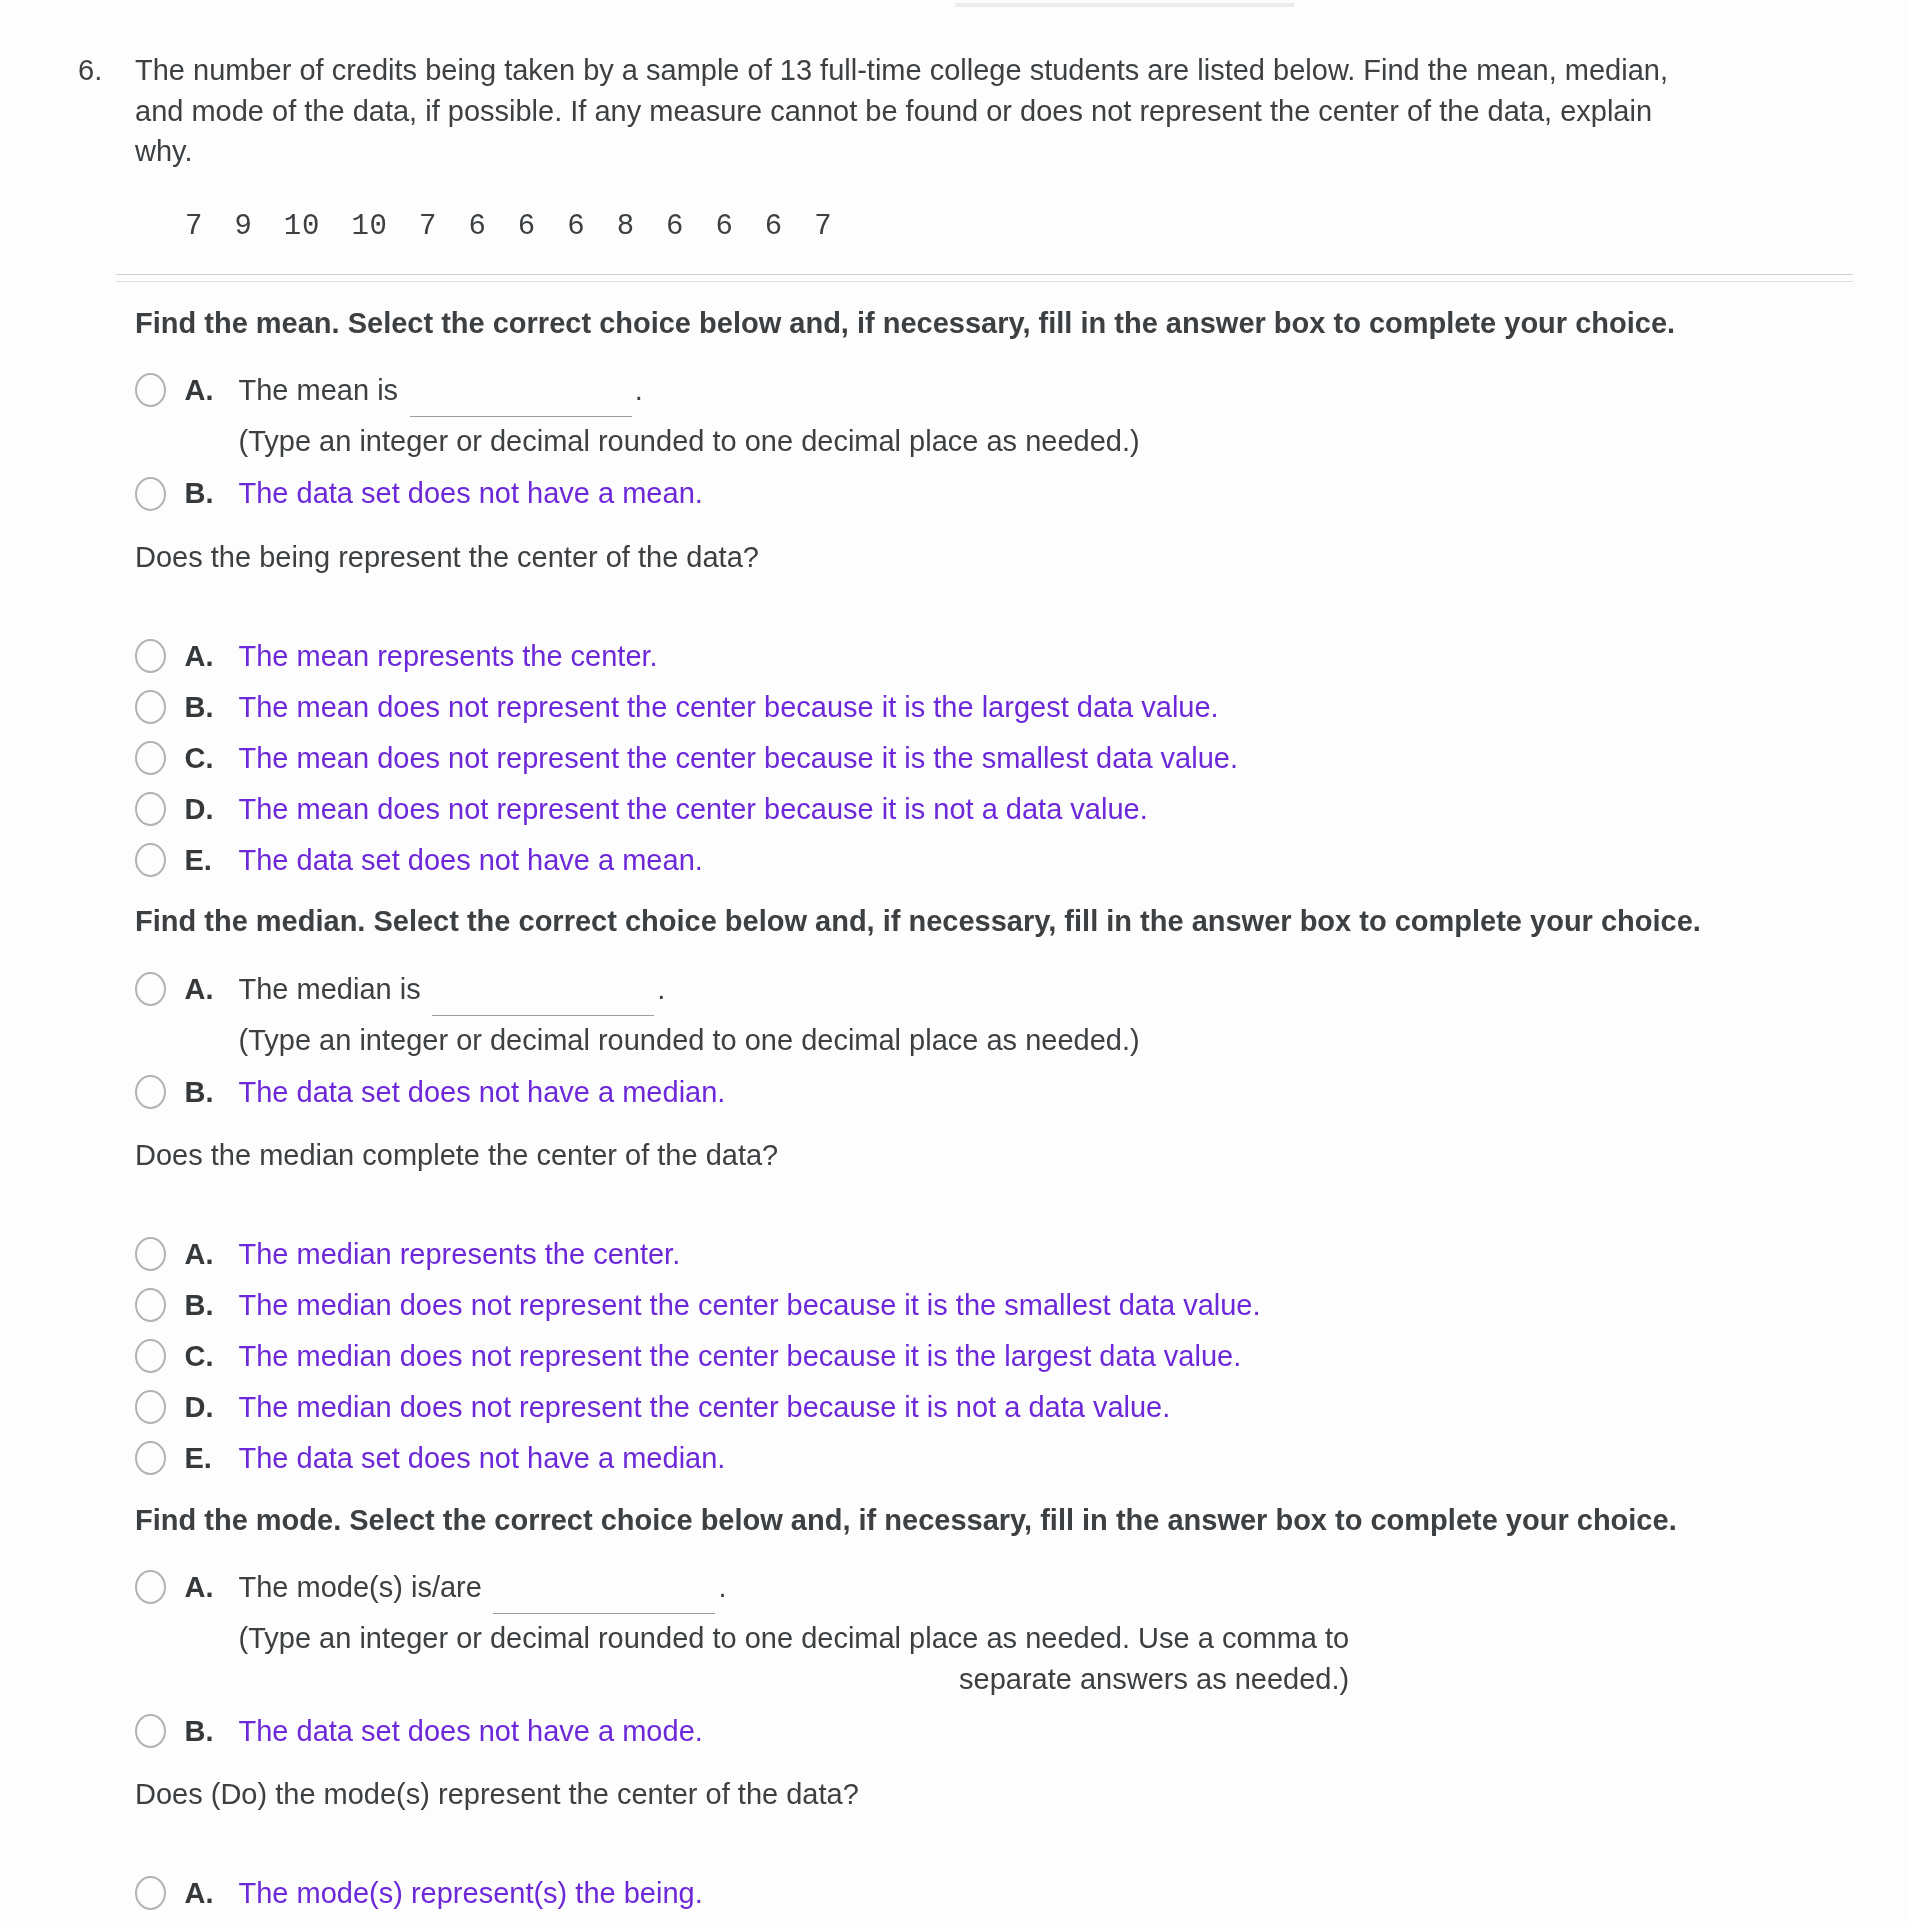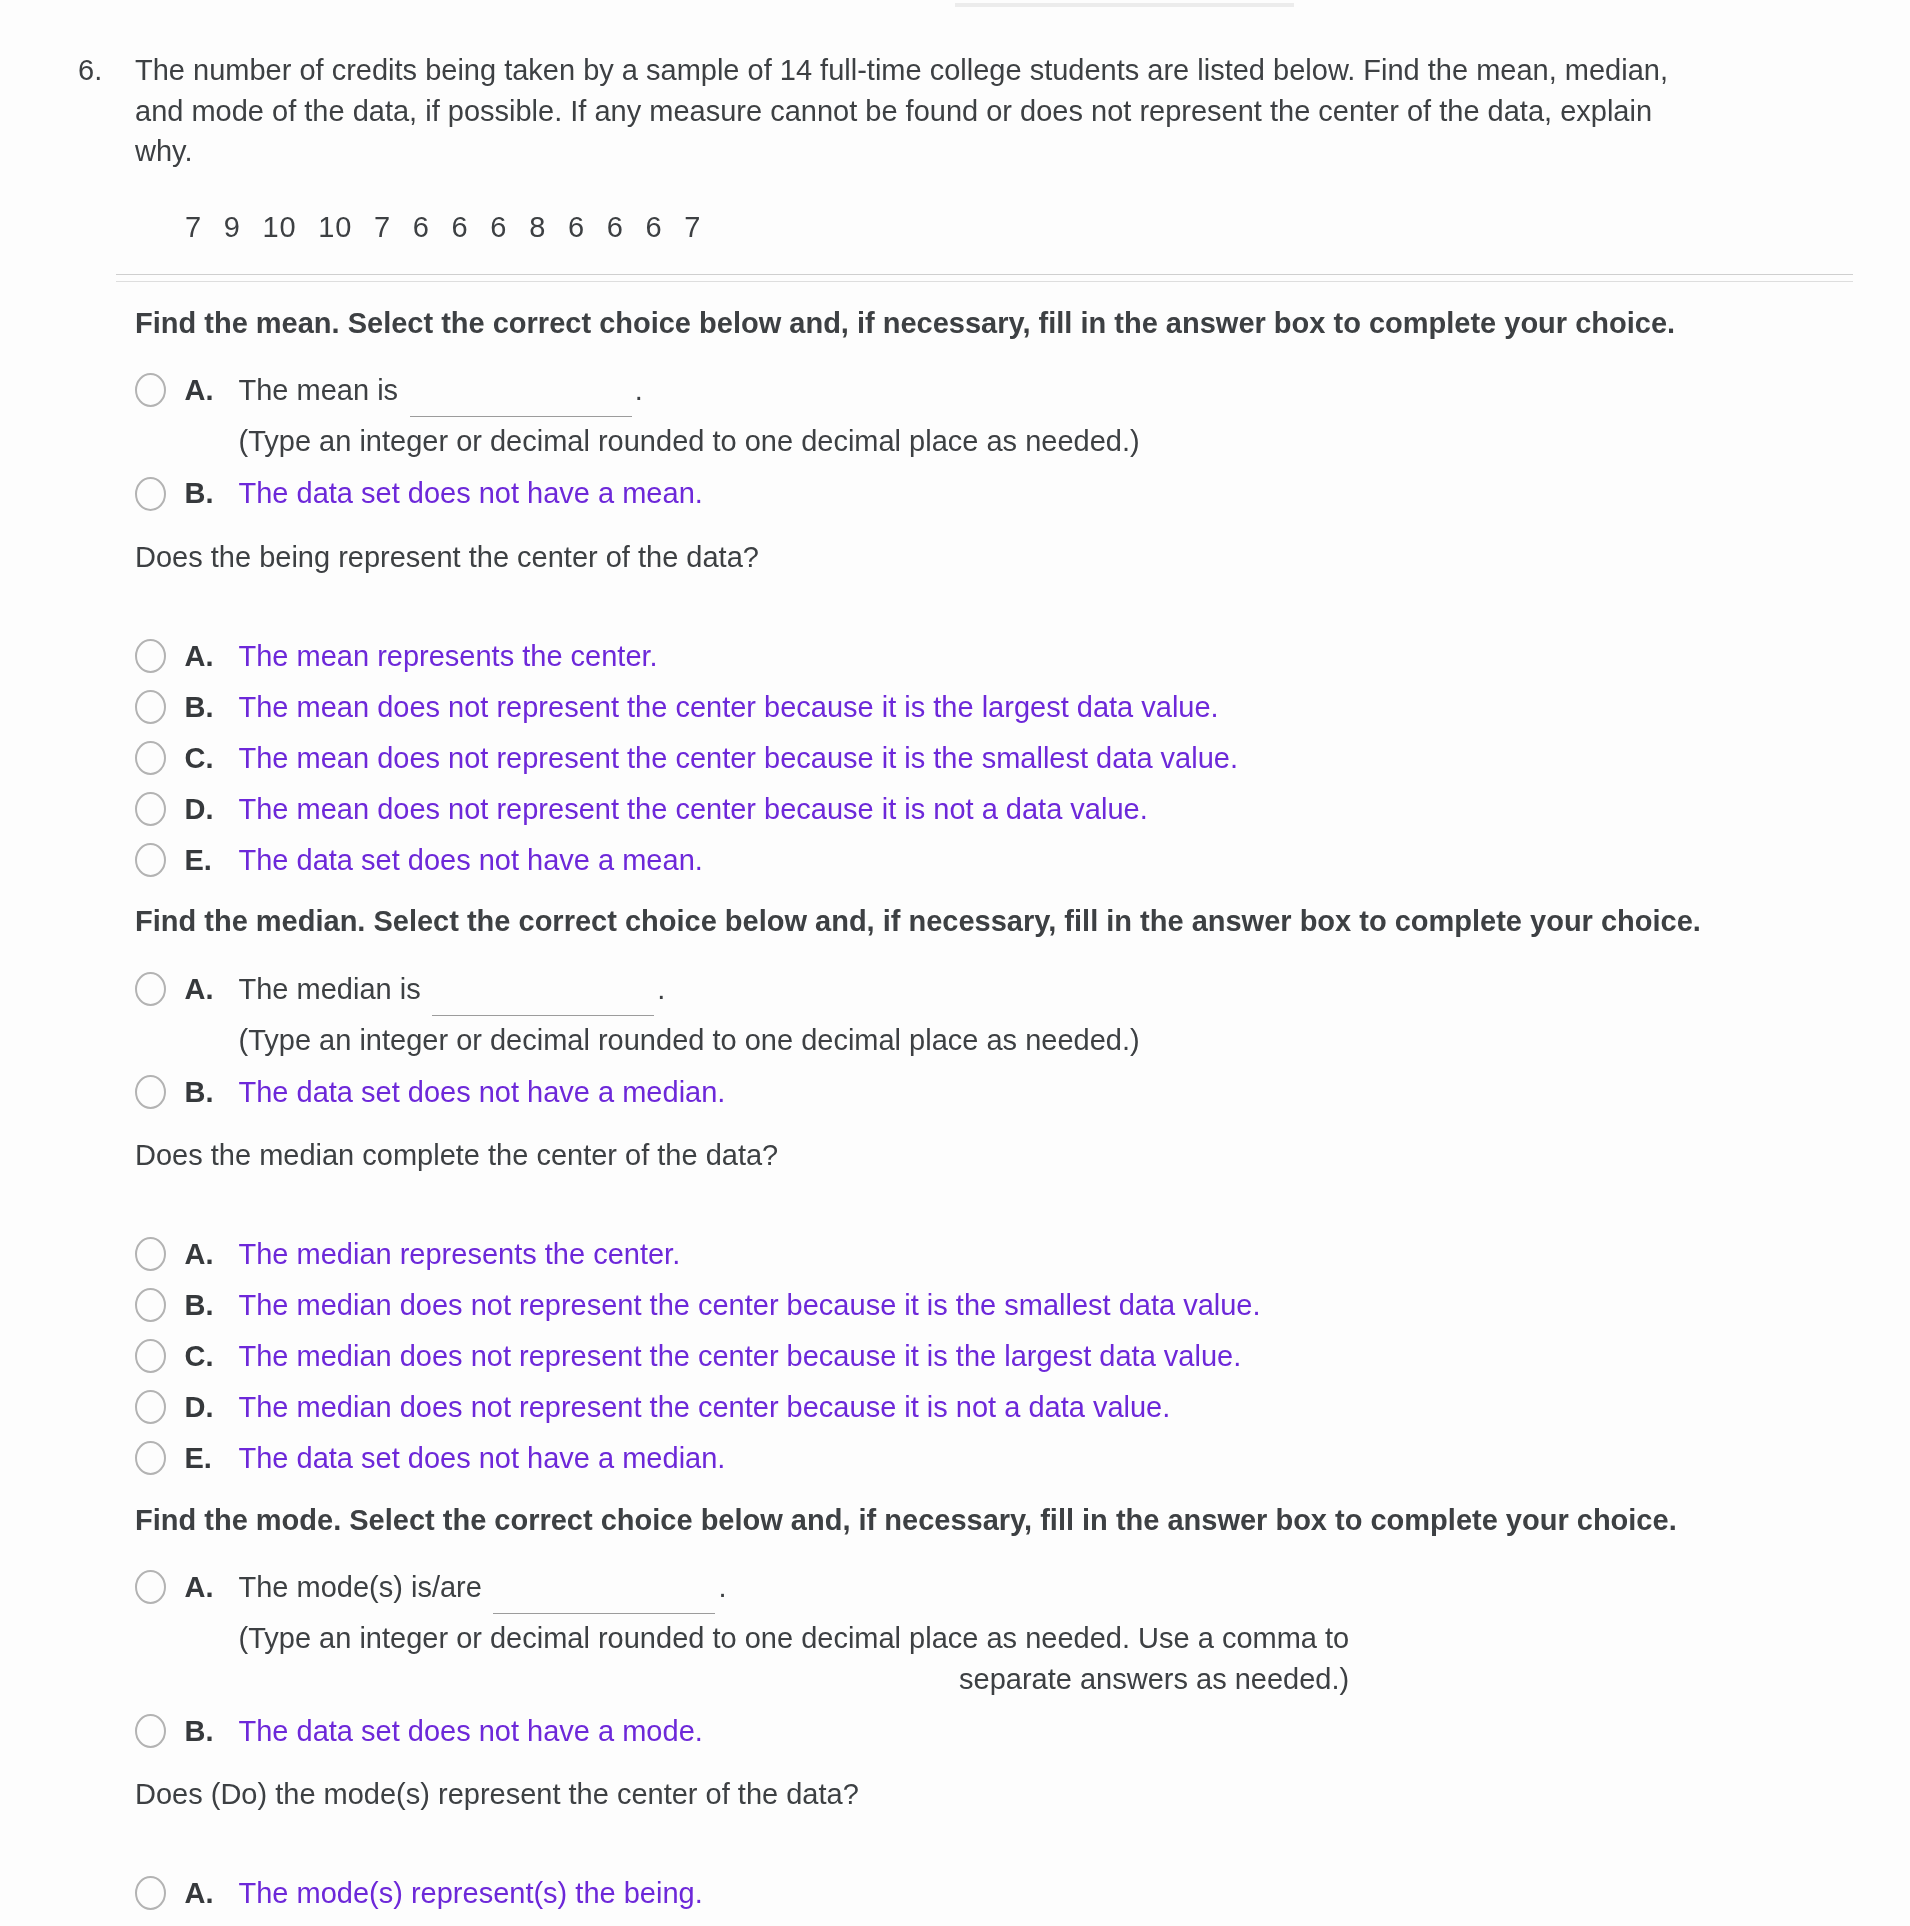--- a/index.html
+++ b/index.html
@@ -90,7 +90,7 @@
 
   <div class="question">
     <div class="qnum">6.</div>
-    <div class="question-text">The number of credits being taken by a sample of 14 full-time college students are listed below. Find the mean, median,
+    <div class="question-text">The number of credits being taken by a sample of 13 full-time college students are listed below. Find the mean, median,
 and mode of the data, if possible. If any measure cannot be found or does not represent the center of the data, explain
 why.</div>
   </div>

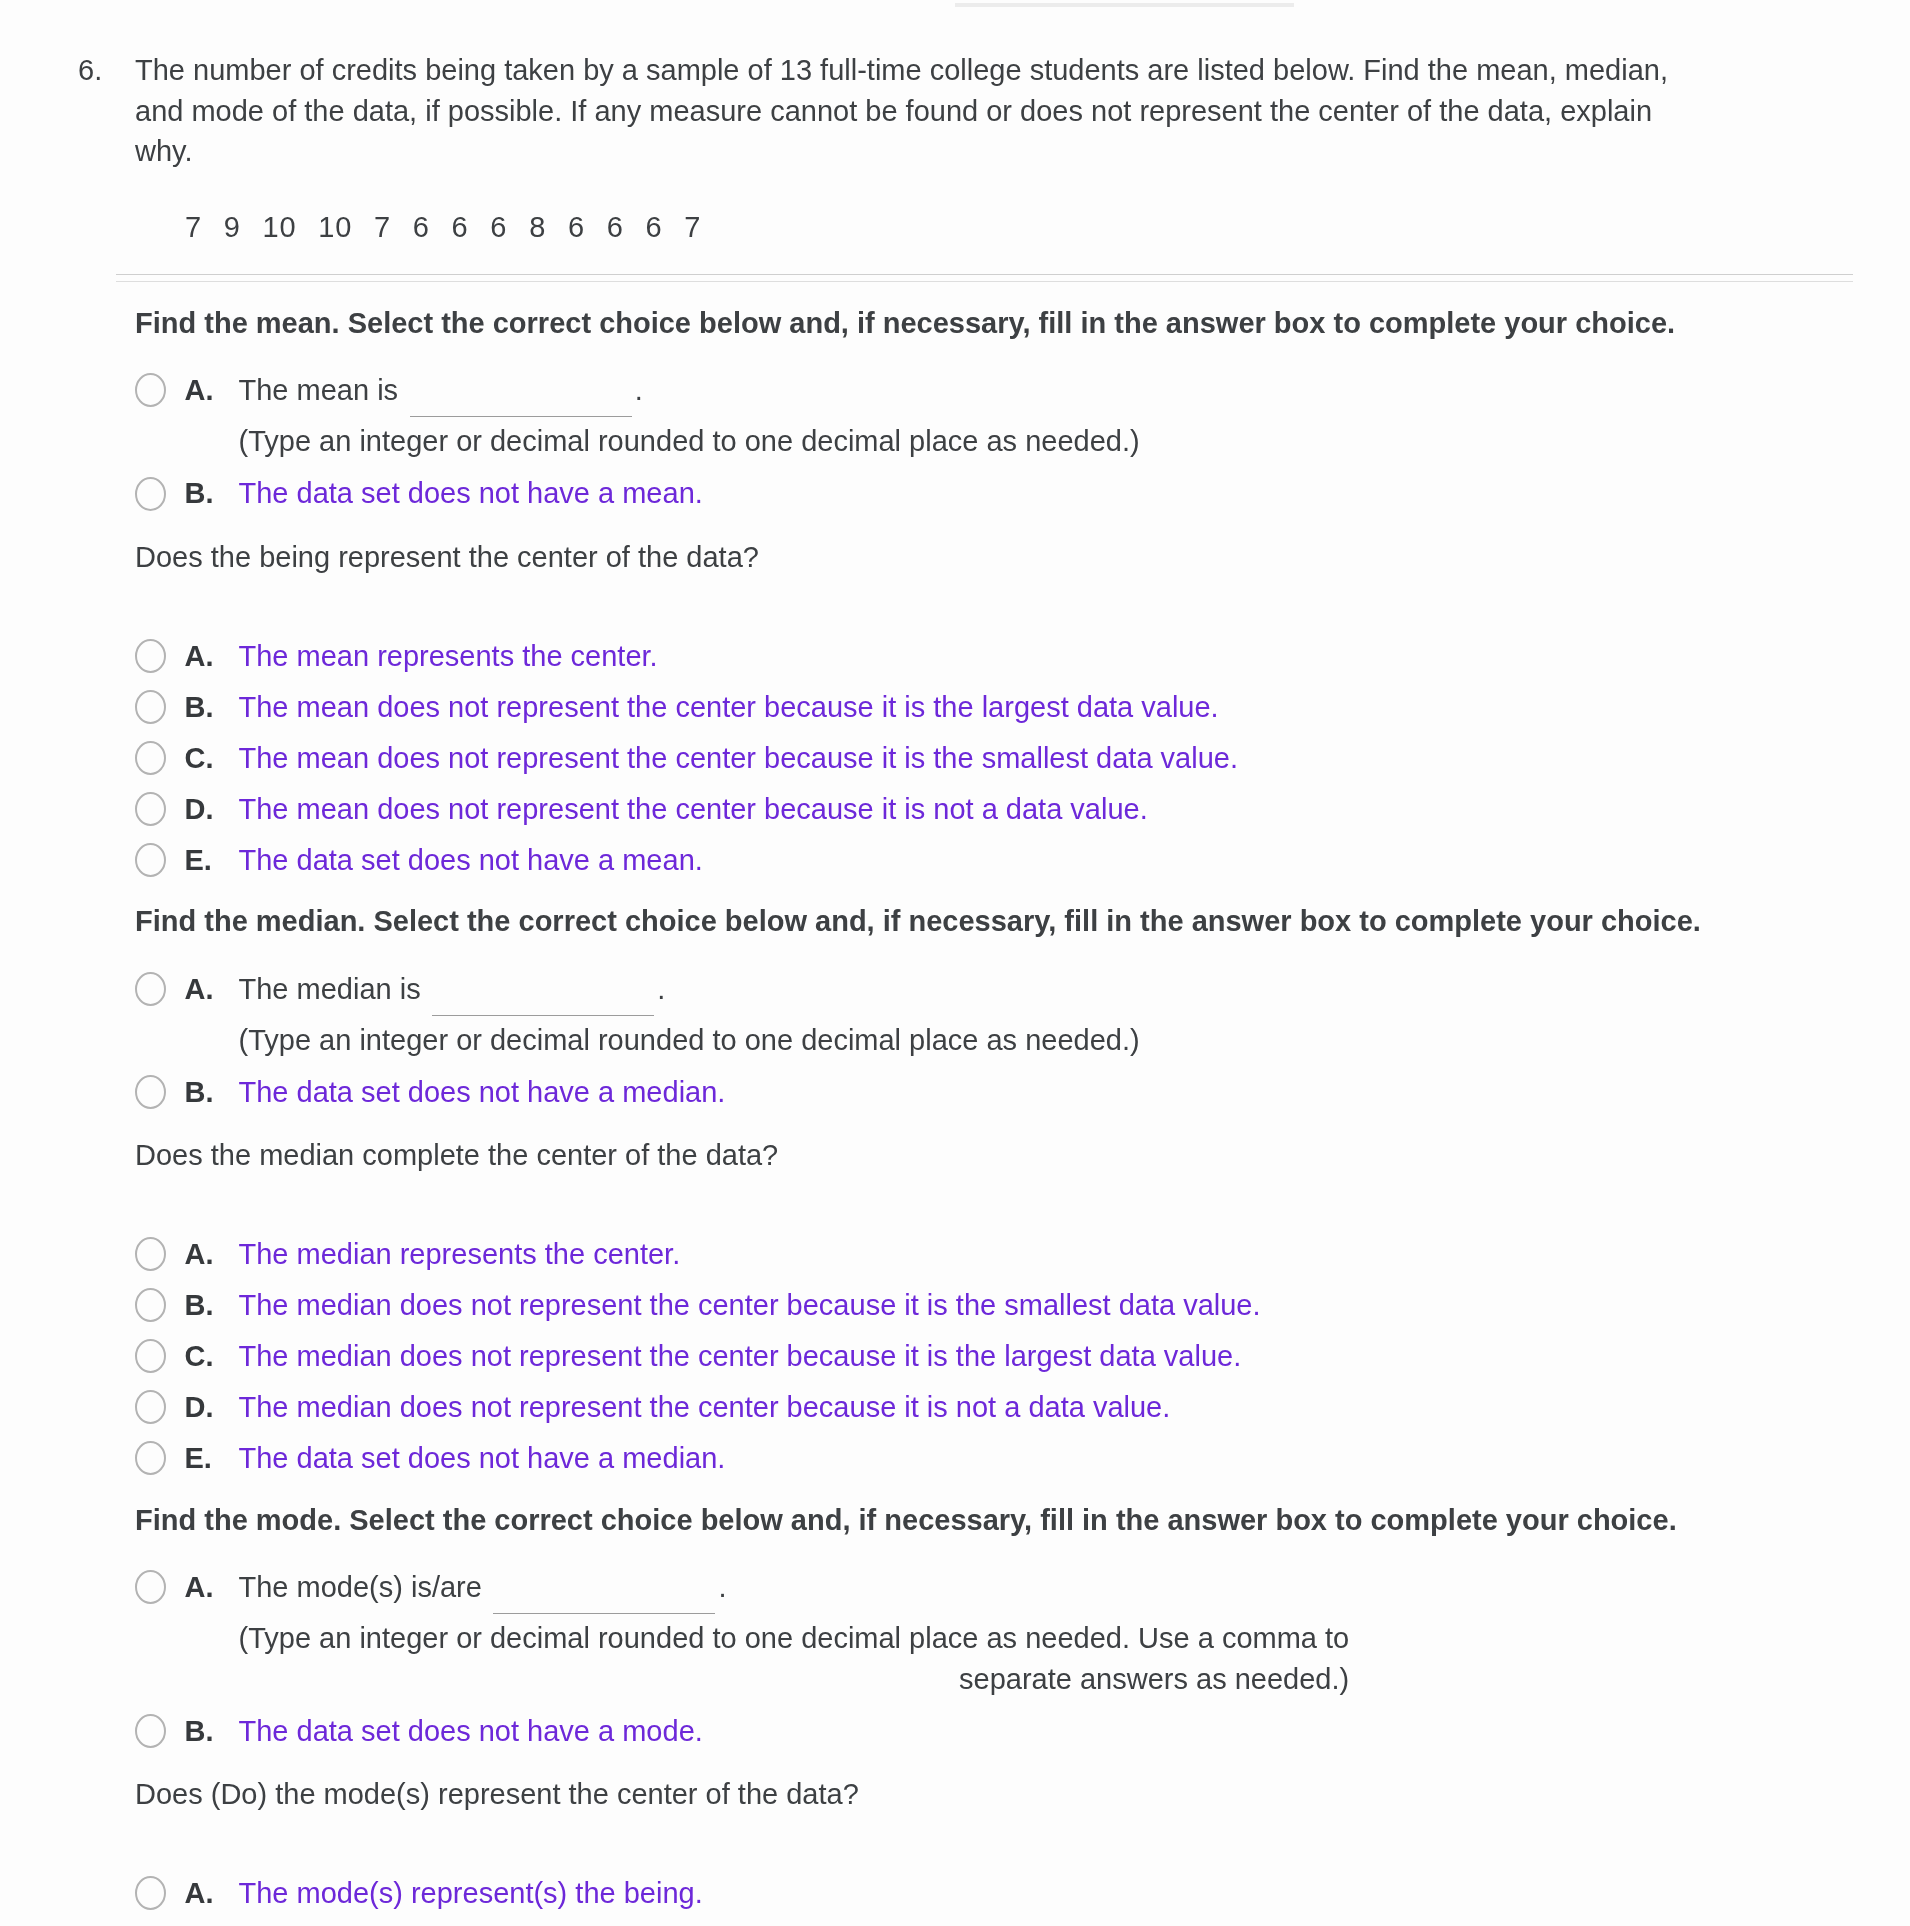--- a/index.html
+++ b/index.html
@@ -24,7 +24,7 @@
   .qnum { flex: none; width: 57px; margin-left: -57px; }
   .question-text { max-width: 1641px; white-space: pre-line; }
 
-  .data-row { margin: 35px 0 0 50px; word-spacing: 13px; letter-spacing: 0.8px; }
+  .data-row { margin: 35px 0 0 50px; word-spacing: 13px; letter-spacing: 0.8px; font-family: Liberation Mono, monospace; }
 
   .divider1 {
     margin-top: 27px;

